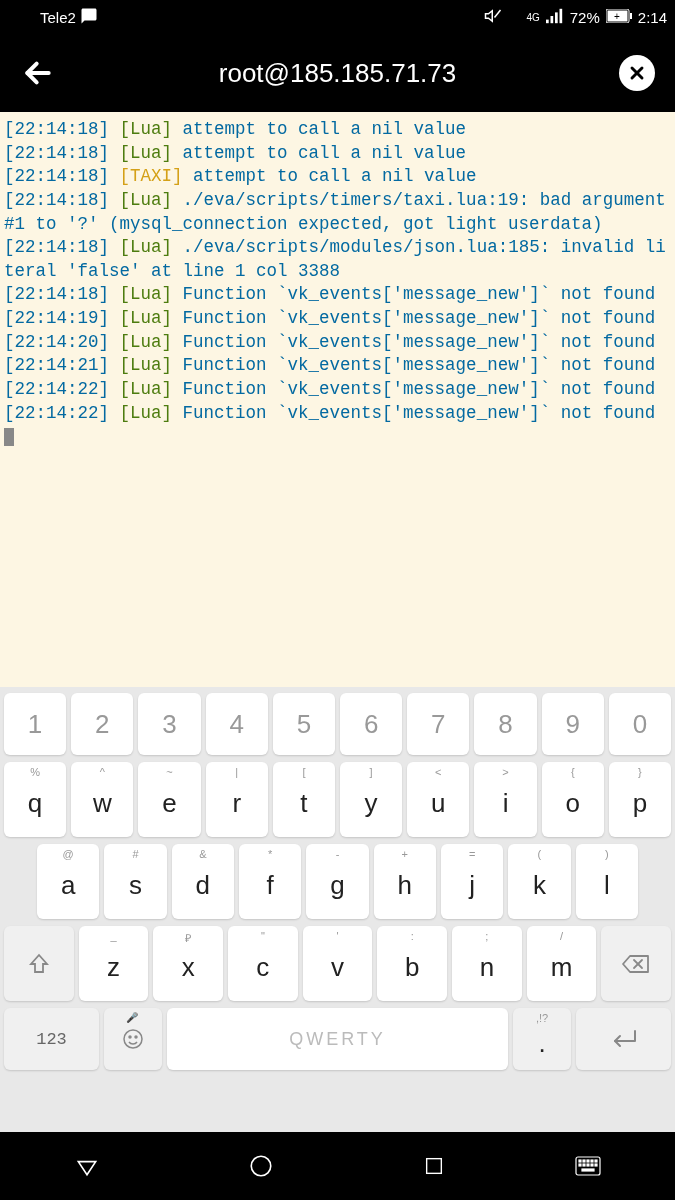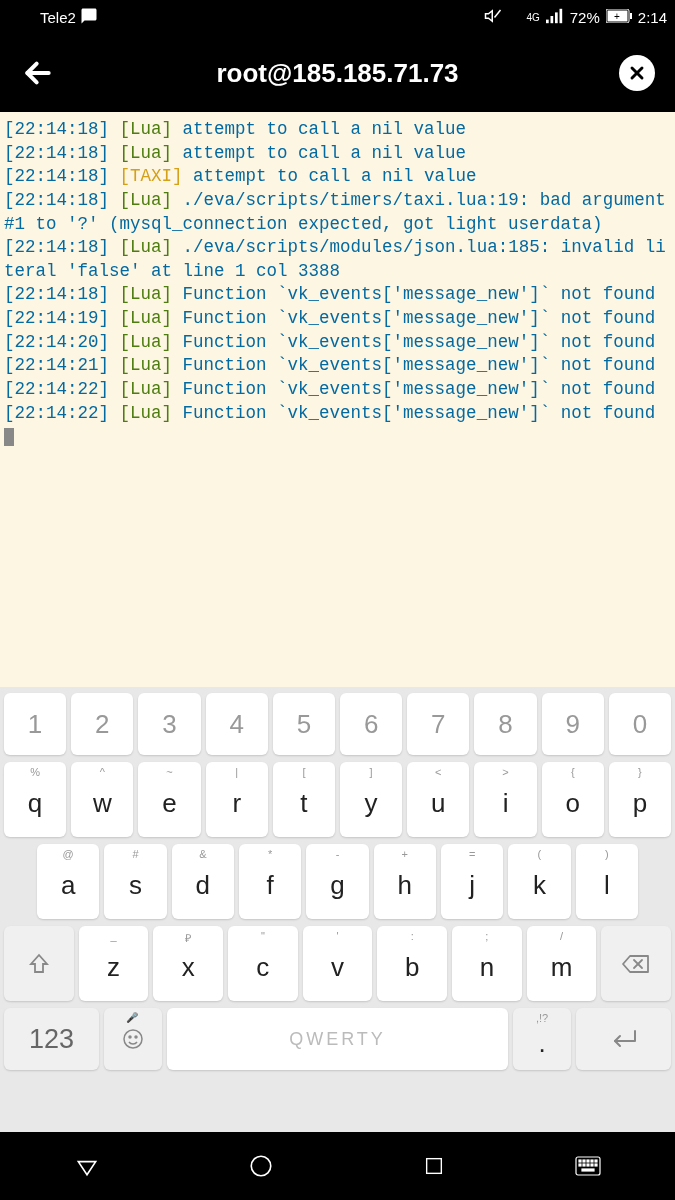--- a/index.html
+++ b/index.html
@@ -13,7 +13,7 @@
   
   .app-header { height: 78px; background: #000; color: #fff; display: flex; align-items: center; padding: 0 18px; }
   .back-btn { width: 40px; height: 40px; display: flex; align-items: center; justify-content: center; }
-  .app-title { flex: 1; text-align: center; font-size: 26px; font-weight: 700; }
+  .app-title { flex: 1; text-align: center; font-size: 26px; font-weight: 400; }
   .close-btn { width: 40px; height: 40px; display: flex; align-items: center; justify-content: center; }
   .close-circle { width: 36px; height: 36px; border-radius: 50%; background: #fff; display: flex; align-items: center; justify-content: center; }
   

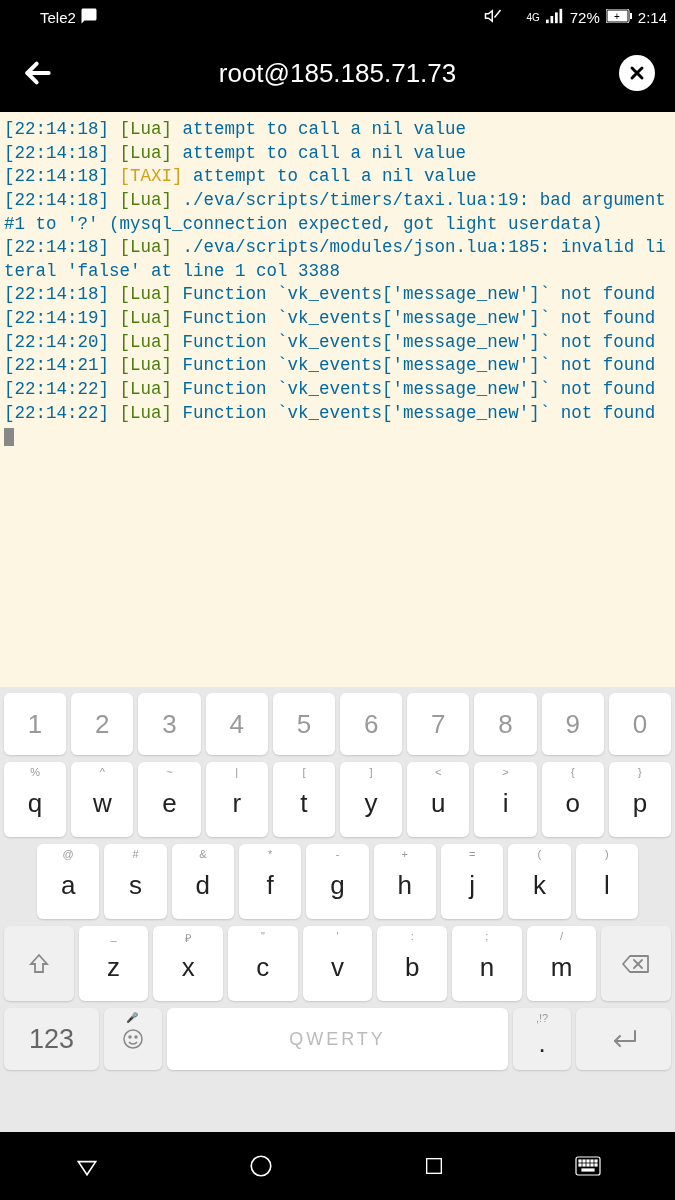--- a/index.html
+++ b/index.html
@@ -41,7 +41,7 @@
   .key.shift, .key.backspace { flex: 0 0 75px; background: #f0f0f0; }
   .kb-row.r5 { }
   .kb-row.r5 .key { height: 62px; }
-  .key.sym { flex: 0 0 95px; font-size: 27px; color: #666; background: #f0f0f0; }
+  .key.sym { flex: 0 0 95px; font-size: 17px; color: #666; background: #f0f0f0; font-family: Liberation Mono, monospace; }
   .key.emoji { flex: 0 0 58px; background: #f0f0f0; }
   .key.space { flex: 1; font-size: 18px; color: #bbb; letter-spacing: 3px; }
   .key.punct { flex: 0 0 58px; background: #f0f0f0; }

